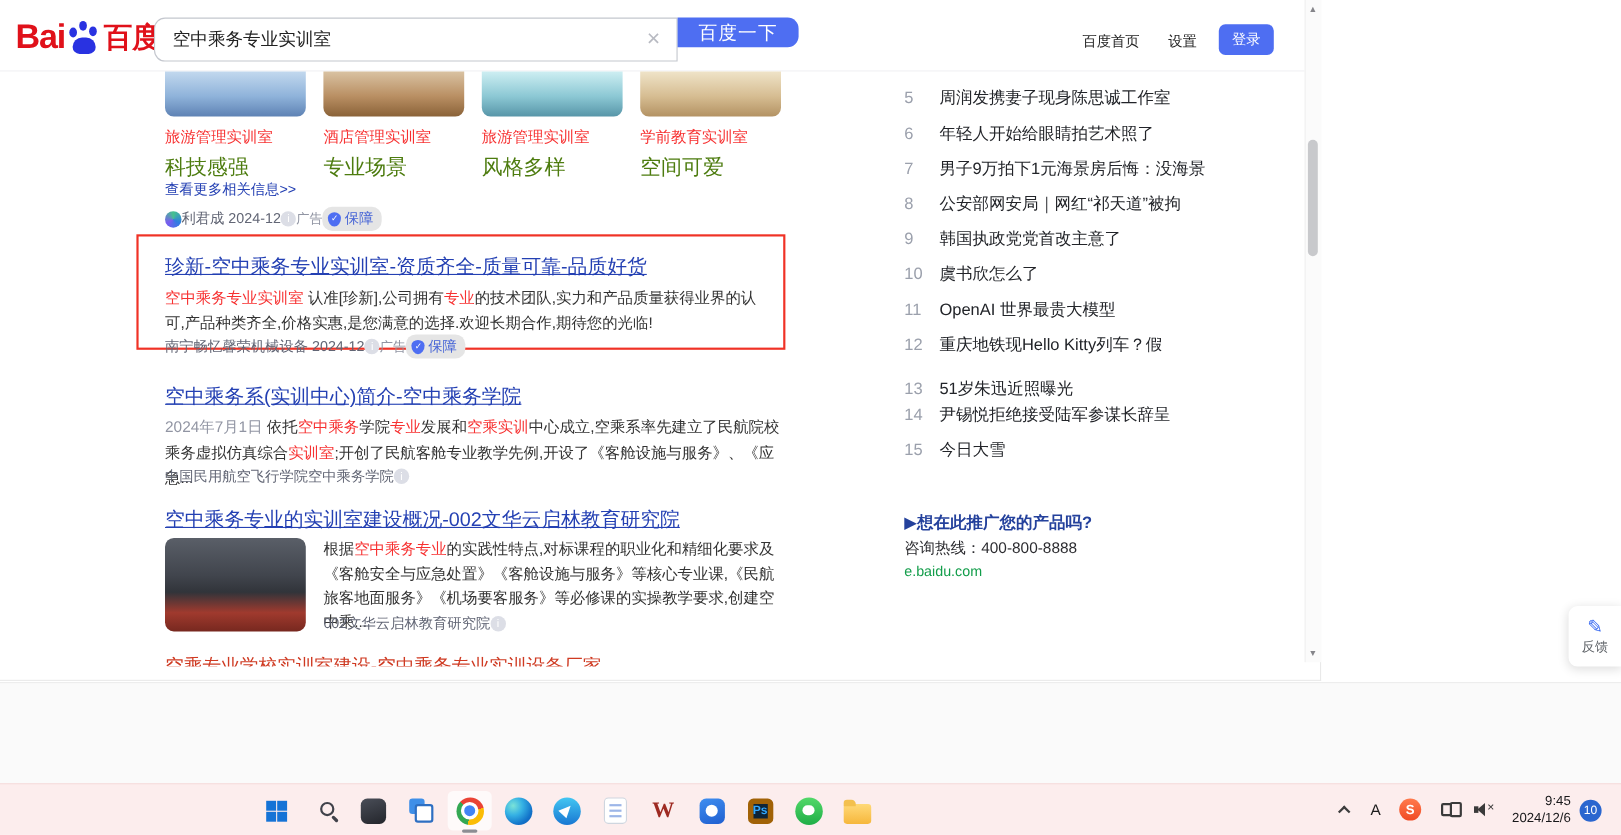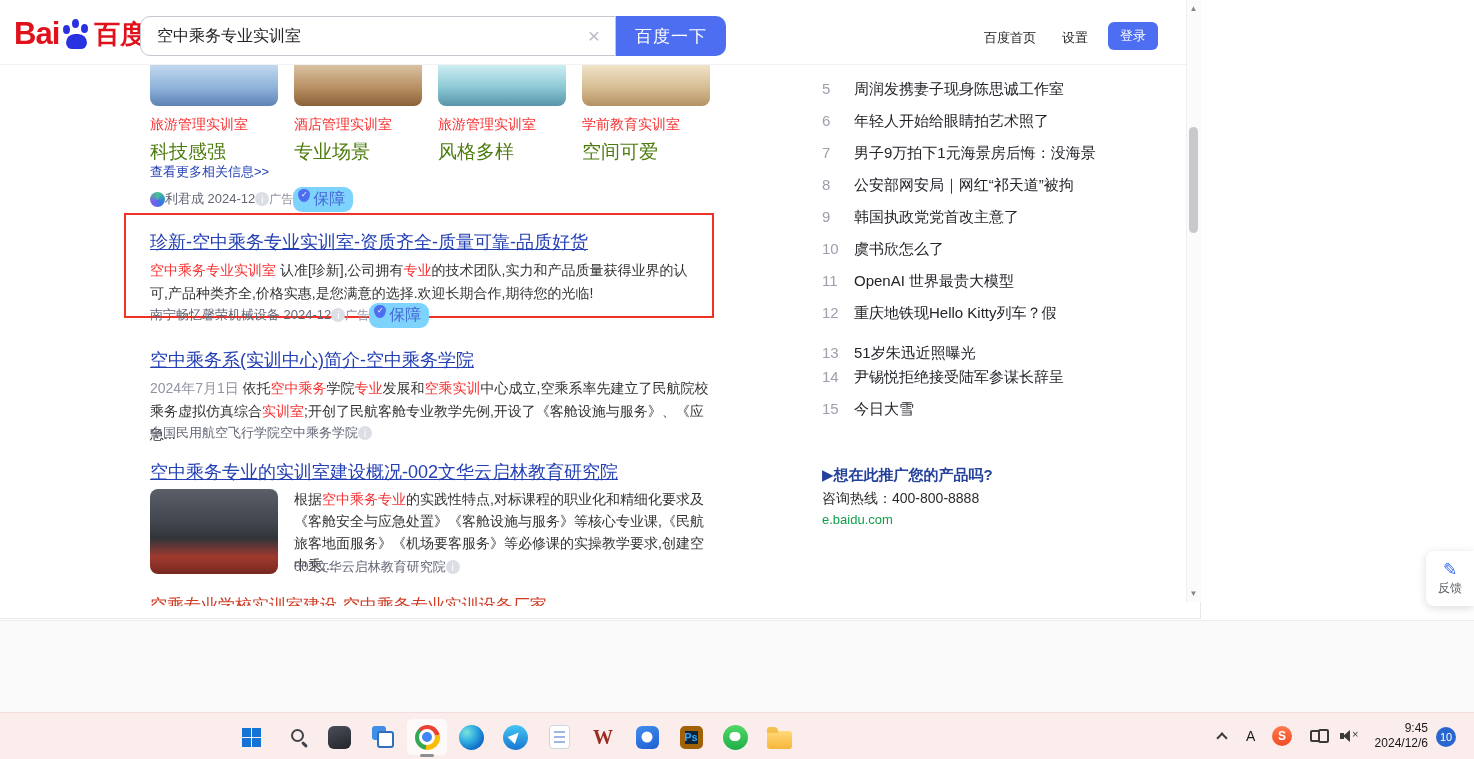--- a/index.html
+++ b/index.html
@@ -27,7 +27,7 @@
   .search-input{flex:1;min-width:0;height:100%;border:0;outline:0;padding:0 6px 0 16px;font-size:16px;color:#222;
                 font-family:inherit;background:transparent}
   .clear{width:42px;text-align:center;font-size:21px;color:#b8bac2;cursor:pointer;line-height:38px}
-  .search-btn{position:absolute;left:616px;top:16px;width:110px;height:40px;border:0;background:#4e6ef2;color:#fff;
+  .search-btn{position:absolute;left:616px;top:16px;width:110px;height:27px;border:0;background:#4e6ef2;color:#fff;
               font-size:17px;border-radius:0 10px 10px 0;cursor:pointer;font-family:inherit;letter-spacing:1px}
   .nav-link{position:absolute;top:29px;font-size:13px;color:#252525;cursor:pointer}
   .login-btn{position:absolute;left:1108px;top:22px;width:50px;height:28px;border:0;border-radius:6px;background:#4e6ef2;

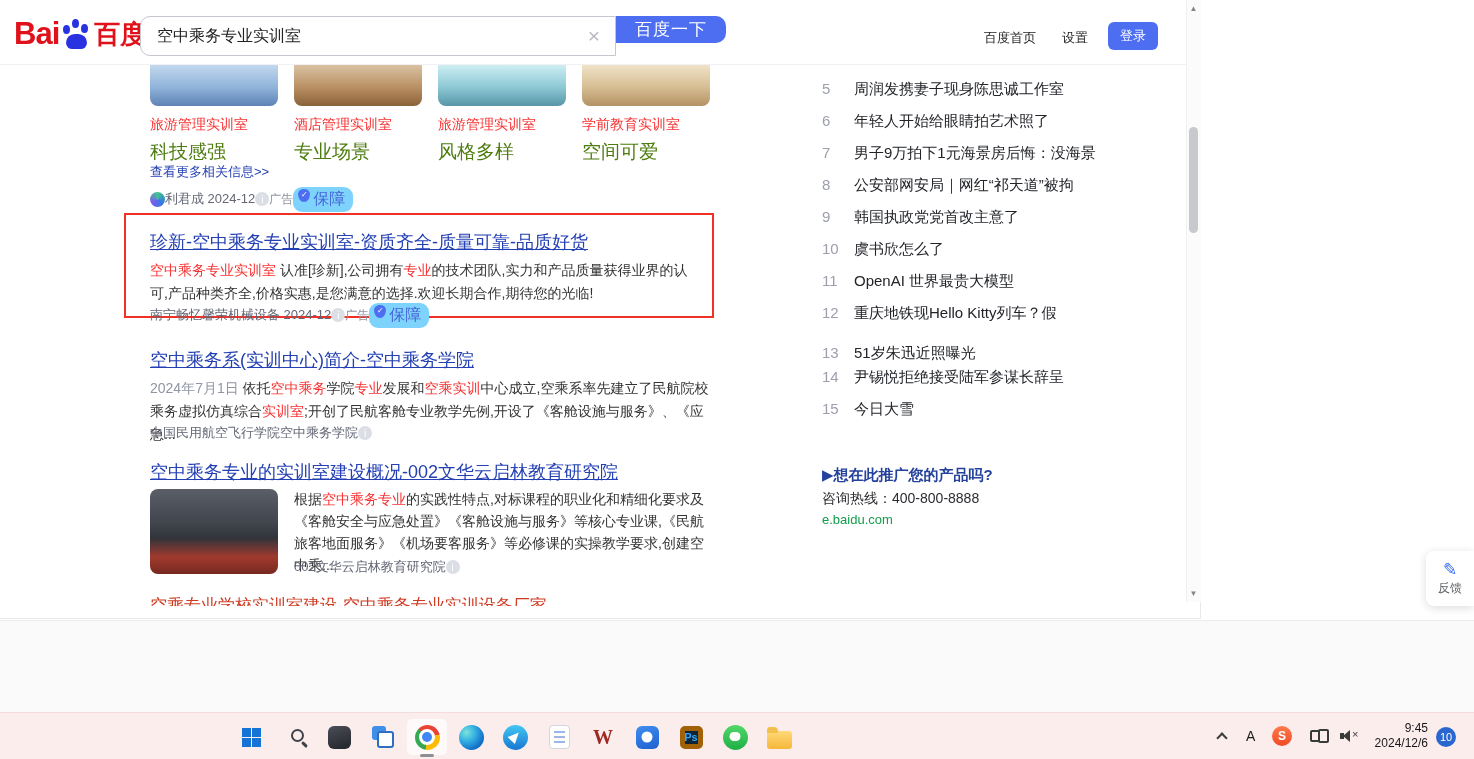--- a/index.html
+++ b/index.html
@@ -50,8 +50,8 @@
           align-items:center;justify-content:center;cursor:pointer;font-style:normal}
   .info-i::before{content:"i"}
   .ad-label{font-size:12px;color:#9195a3}
-  .badge{display:inline-flex;gap:3px;background:#7dd3fc;border-radius:9px;padding:2px 8px 2px 5px;
-         color:#4765d6;font-size:16px;cursor:pointer}
+  .badge{display:inline-flex;align-items:center;gap:3px;background:#e5e5e5;border-radius:9px;padding:2px 8px 2px 5px;
+         color:#4765d6;font-size:13px;cursor:pointer}
   .shield{position:relative;width:12px;height:13px;background:#4e6ef2;border-radius:6px 6px 6px 6px/5px 5px 8px 8px}
   .shield::before{content:"✓";position:absolute;left:50%;top:50%;transform:translate(-50%,-52%);font-size:8px;color:#fff}
 

